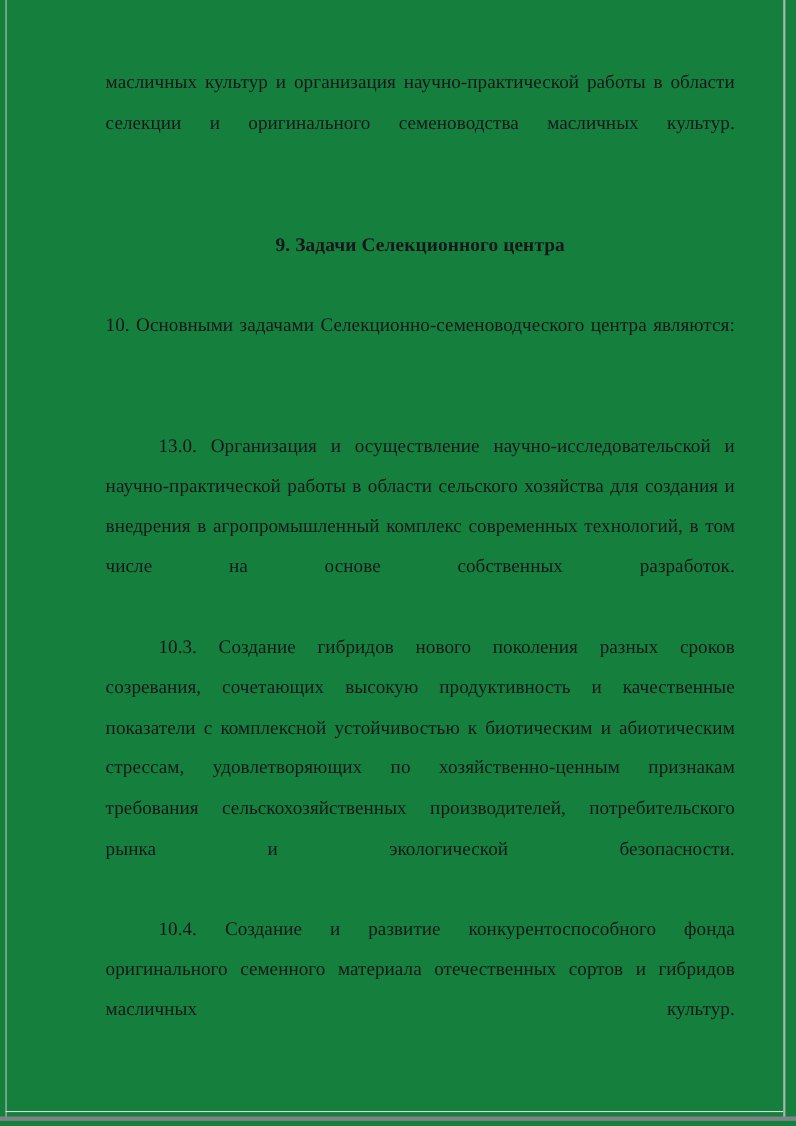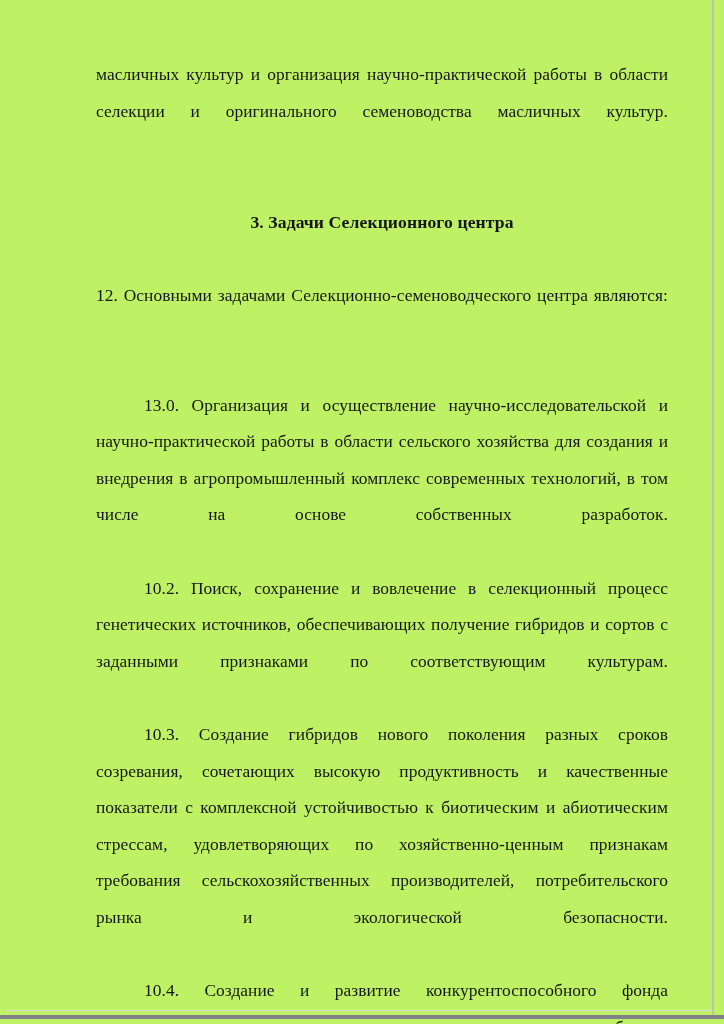--- a/index.html
+++ b/index.html
@@ -14,7 +14,7 @@
     width: 724px;
     height: 1024px;
     margin: 0;
-    background: #bef264;
+    background: #15803d;
     overflow: hidden;
     box-sizing: border-box;
     font-family: "Liberation Serif", "DejaVu Serif", serif;

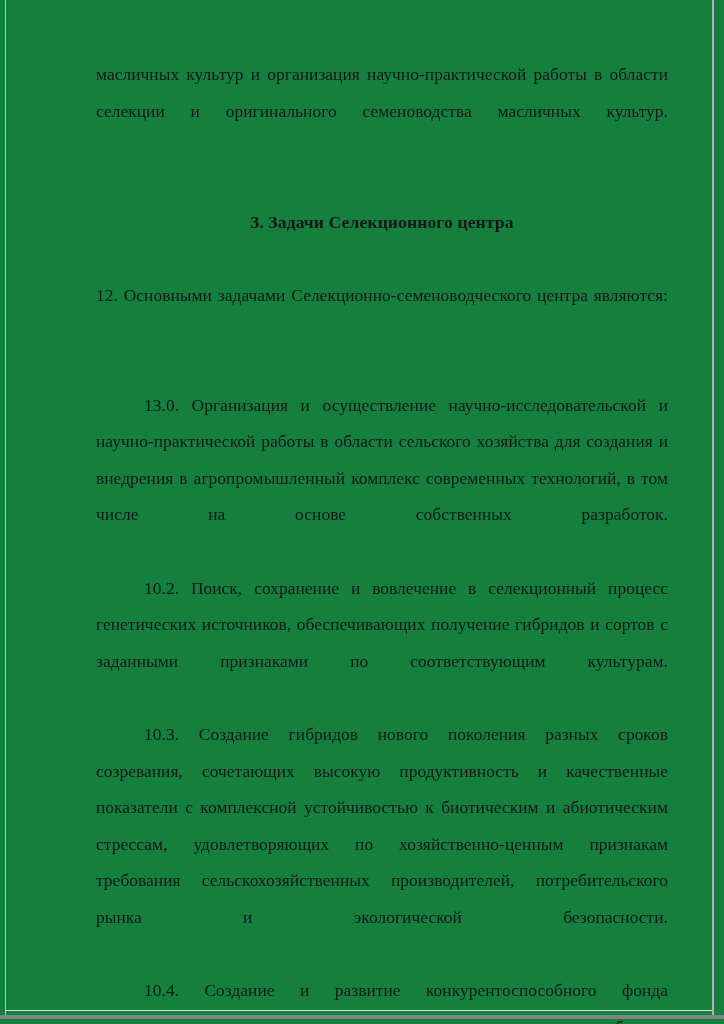--- a/index.html
+++ b/index.html
@@ -121,7 +121,7 @@
 
     <div class="spacer-after-first-block"></div>
 
-    <h2 class="section-heading">3. Задачи Селекционного центра</h2>
+    <h2 class="section-heading">9. Задачи Селекционного центра</h2>
 
     <div class="spacer-after-heading"></div>
 

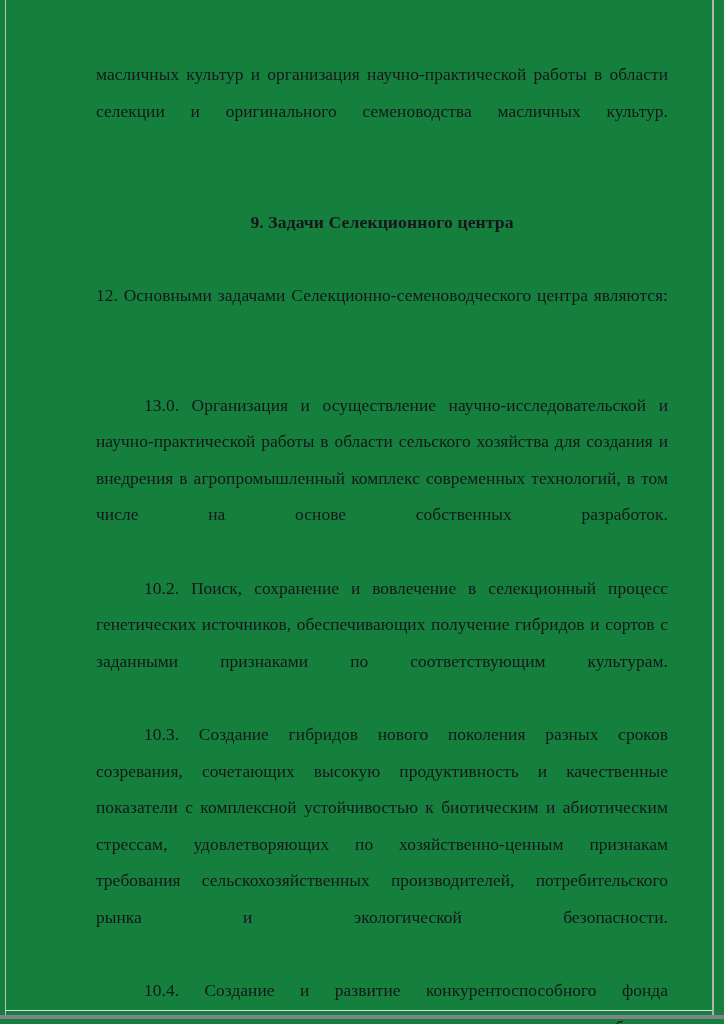--- a/index.html
+++ b/index.html
@@ -125,7 +125,7 @@
 
     <div class="spacer-after-heading"></div>
 
-    <p class="body-text no-indent para-intro">12. Основными задачами Селекционно-семеноводческого центра являются:</p>
+    <p class="body-text no-indent para-intro">10. Основными задачами Селекционно-семеноводческого центра являются:</p>
 
     <div style="height:36px"></div>
 

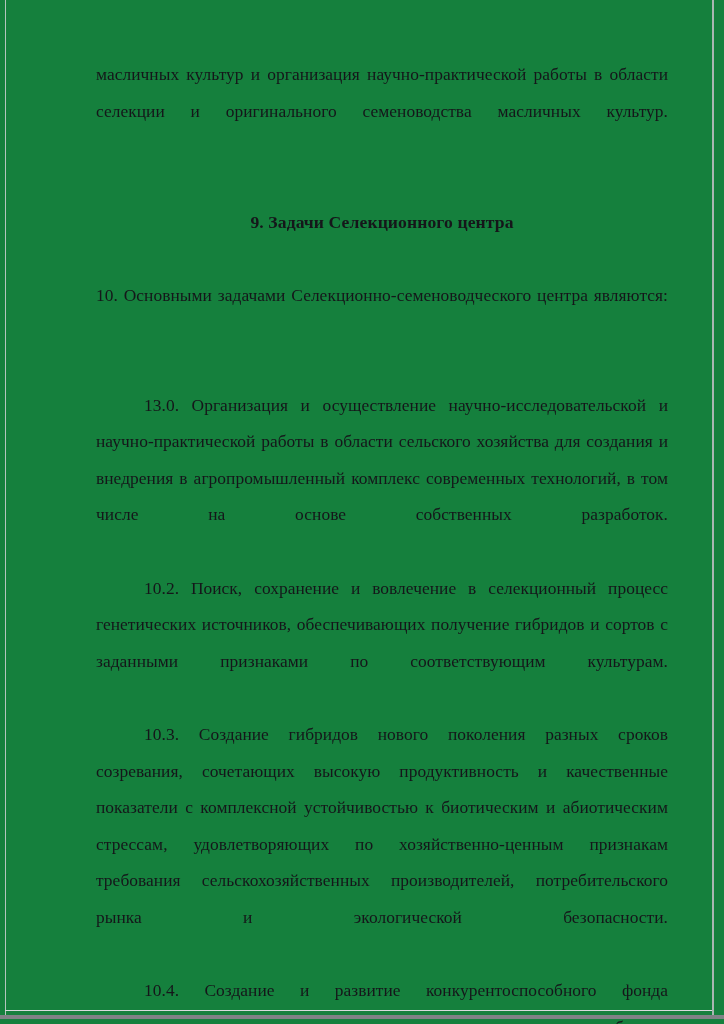--- a/index.html
+++ b/index.html
@@ -131,7 +131,6 @@
 
     <p class="body-text">13.0. Организация и осуществление научно-исследовательской и научно-практической работы в области сельского хозяйства для создания и внедрения в агропромышленный комплекс современных технологий, в том числе на основе собственных разработок.</p>
 
-    <p class="body-text">10.2. Поиск, сохранение и вовлечение в селекционный процесс генетических источников, обеспечивающих получение гибридов и сортов с заданными признаками по соответствующим культурам.</p>
 
     <p class="body-text">10.3. Создание гибридов нового поколения разных сроков созревания, сочетающих высокую продуктивность и качественные показатели с комплексной устойчивостью к биотическим и абиотическим стрессам, удовлетворяющих по хозяйственно-ценным признакам требования сельскохозяйственных производителей, потребительского рынка и экологической безопасности.</p>
 

